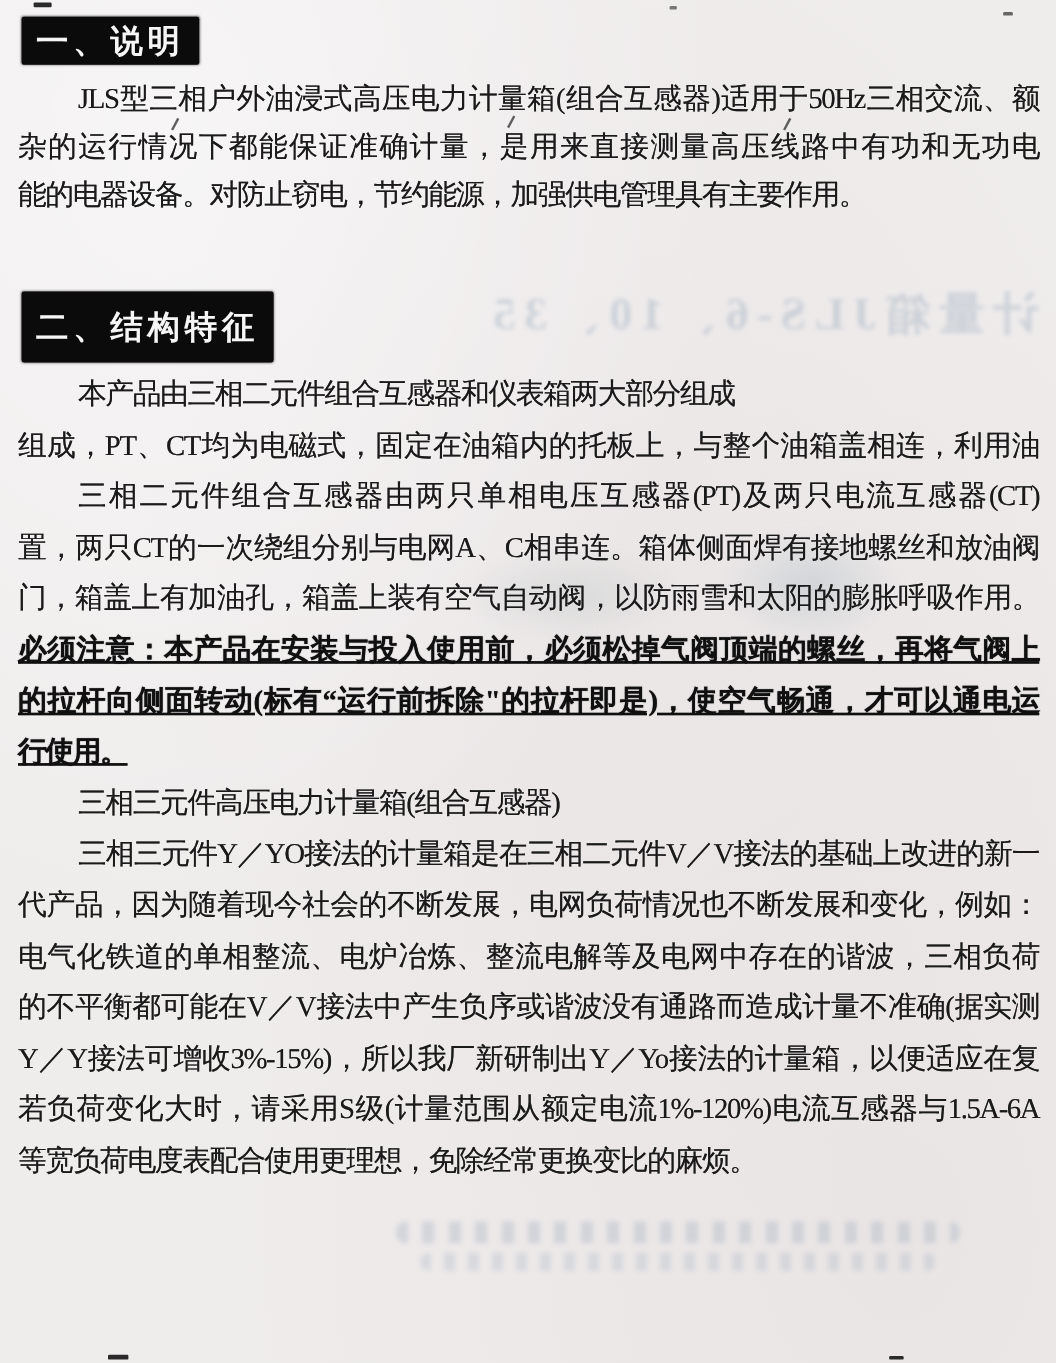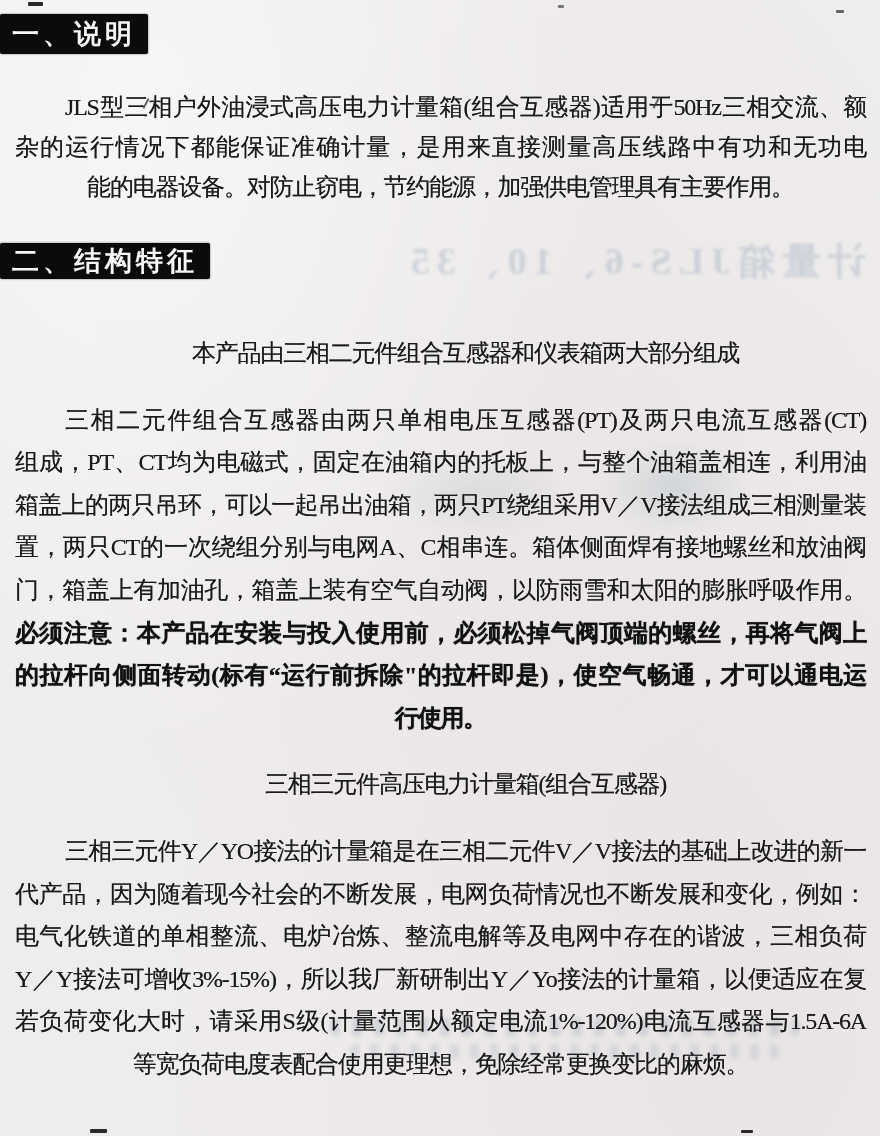--- a/index.html
+++ b/index.html
@@ -16,7 +16,7 @@
     color:#1a1a1a;
   }
   .sec-header {
-    position:absolute; left:0;
+    position:absolute; left:18px;
     background:#0b0b0b; color:#f6f6f6;
     font-weight:bold; font-size:27px;
     letter-spacing:4px;

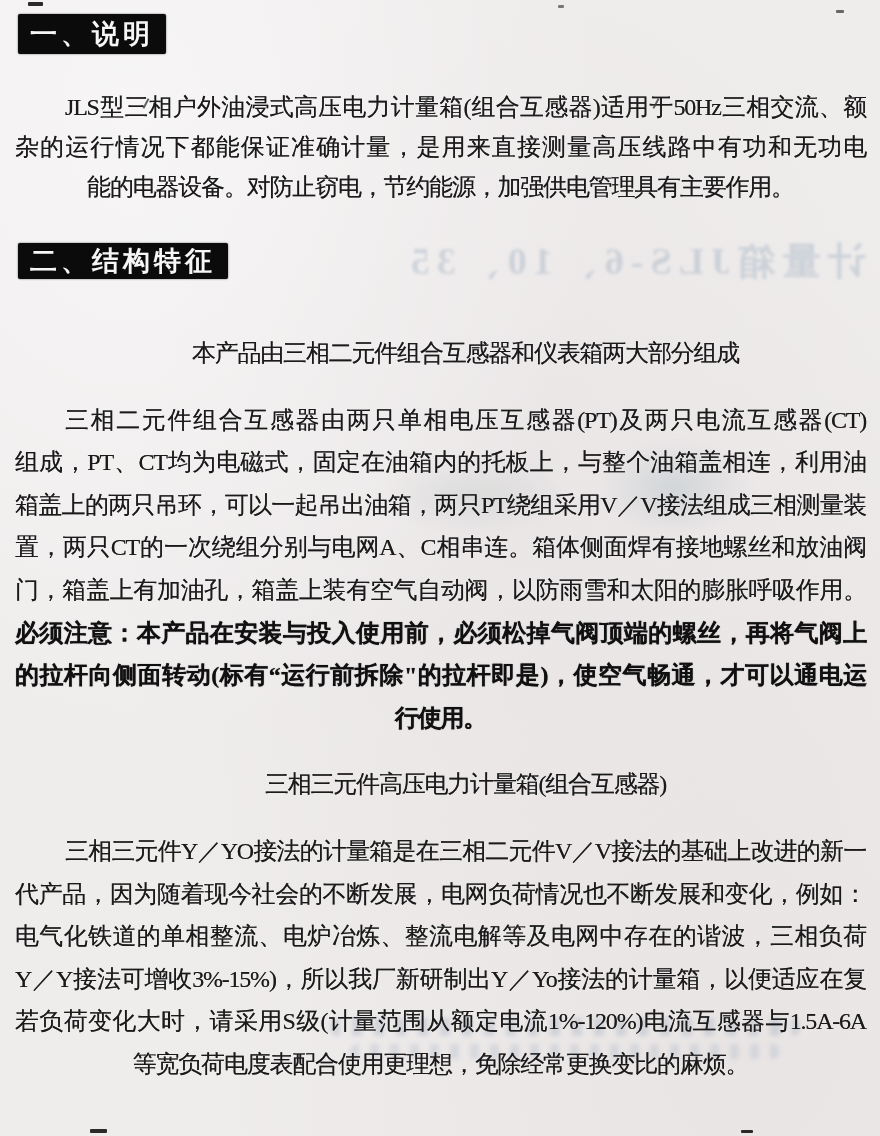--- a/index.html
+++ b/index.html
@@ -43,7 +43,7 @@
   .s1 .line { height:40px;   line-height:40px; }
   .s2 .line { height:42.6px; line-height:42.6px; }
   .line.just { white-space:normal; text-align:justify; text-align-last:justify; }
-  .line.indent { text-indent:50px;margin-top:24px; }
+  .line.indent { text-indent:50px; }
   .line.bold { font-weight:bold; color:#101010; text-shadow:0 0 0.8px rgba(0,0,0,0.8); }
   
   .ghost-text {

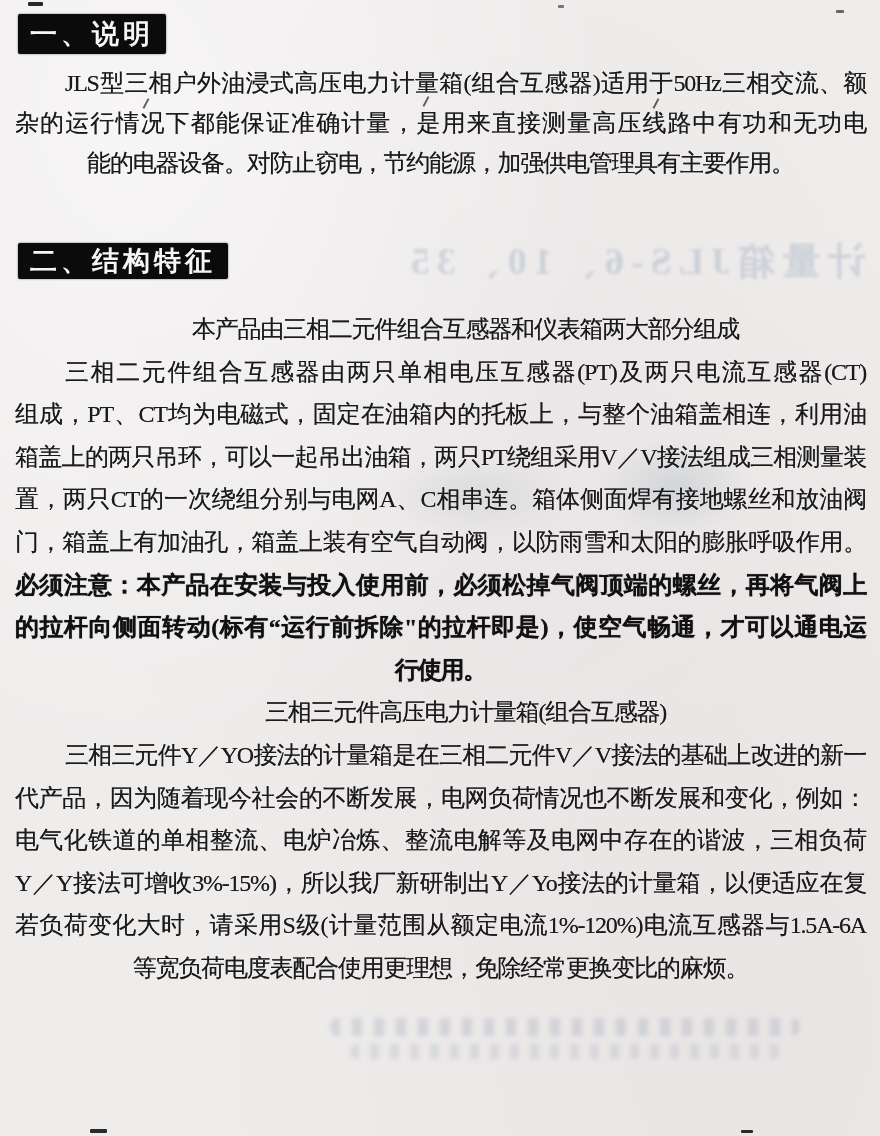--- a/index.html
+++ b/index.html
@@ -38,7 +38,6 @@
     letter-spacing:-1.2px;
     white-space:nowrap;
     text-shadow:0 0 0.5px rgba(20,20,20,0.65);
-    text-align:center;
   }
   .s1 .line { height:40px;   line-height:40px; }
   .s2 .line { height:42.6px; line-height:42.6px; }

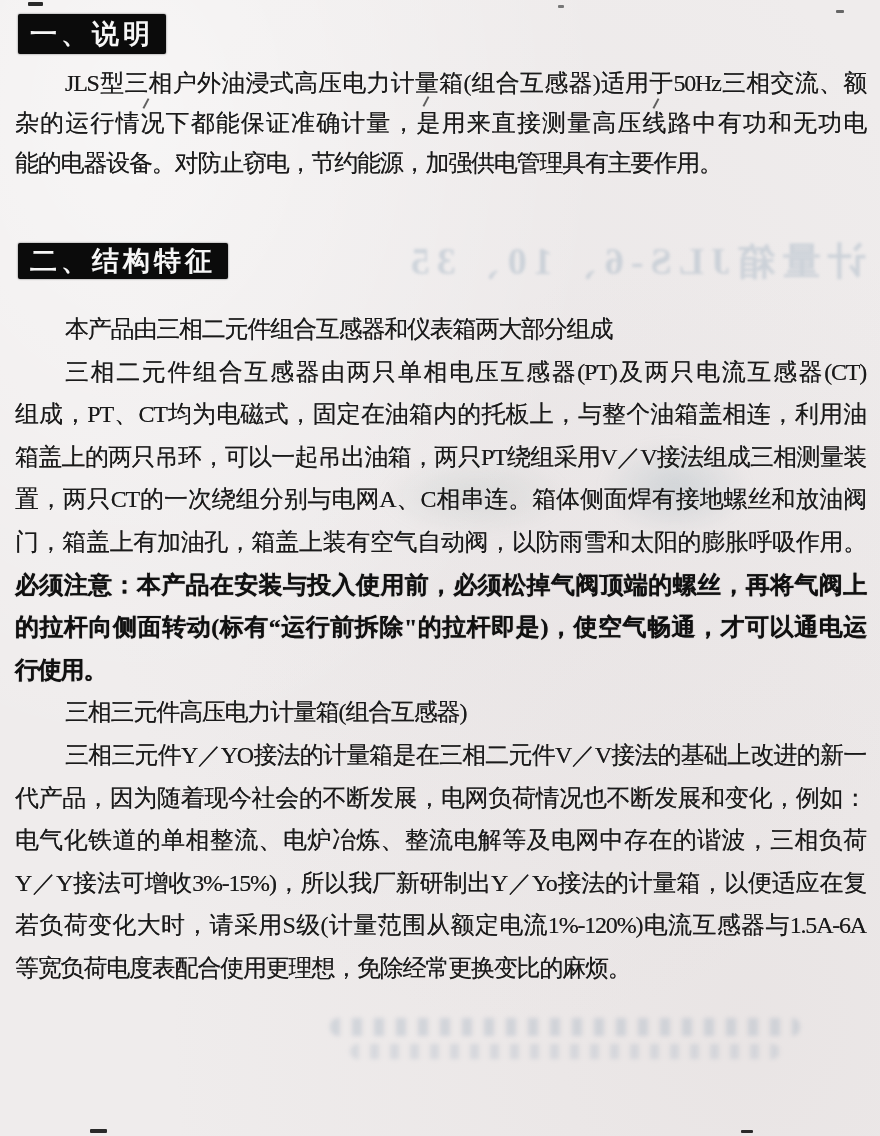--- a/index.html
+++ b/index.html
@@ -27,7 +27,7 @@
     z-index:3;
   }
   #h1 { top:14px;  height:40px; }
-  #h2 { top:243px; height:36px; }
+  #h2 { top:243px; height:59px; }
   .lines {
     position:absolute; left:15px; width:851px; z-index:2;
   }

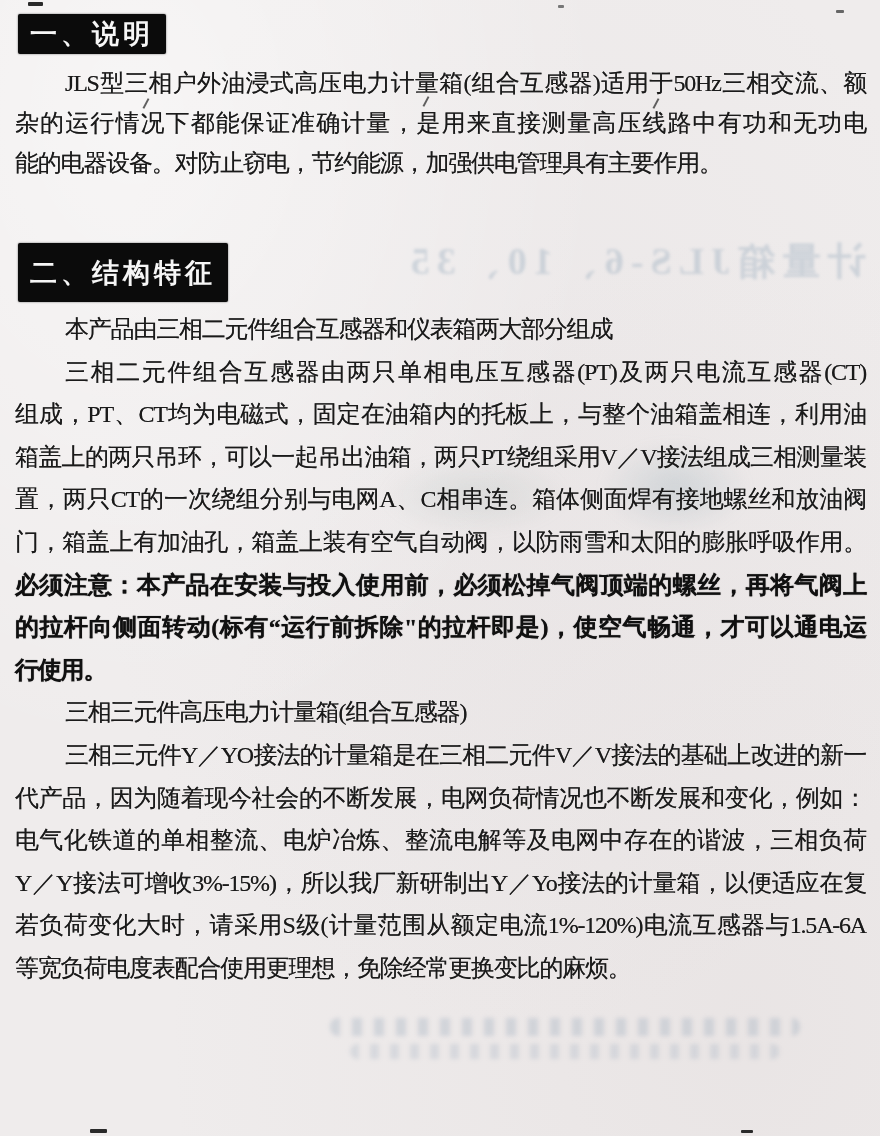--- a/index.html
+++ b/index.html
@@ -98,8 +98,8 @@
 
   <div class="lines s2" id="s2-lines">
       <div class="line indent">本产品由三相二元件组合互感器和仪表箱两大部分组成</div>
+      <div class="line just">组成，PT、CT均为电磁式，固定在油箱内的托板上，与整个油箱盖相连，利用油</div>
       <div class="line indent just">三相二元件组合互感器由两只单相电压互感器(PT)及两只电流互感器(CT)</div>
-      <div class="line just">组成，PT、CT均为电磁式，固定在油箱内的托板上，与整个油箱盖相连，利用油</div>
       <div class="line just">箱盖上的两只吊环，可以一起吊出油箱，两只PT绕组采用V／V接法组成三相测量装</div>
       <div class="line just">置，两只CT的一次绕组分别与电网A、C相串连。箱体侧面焊有接地螺丝和放油阀</div>
       <div class="line just">门，箱盖上有加油孔，箱盖上装有空气自动阀，以防雨雪和太阳的膨胀呼吸作用。</div>

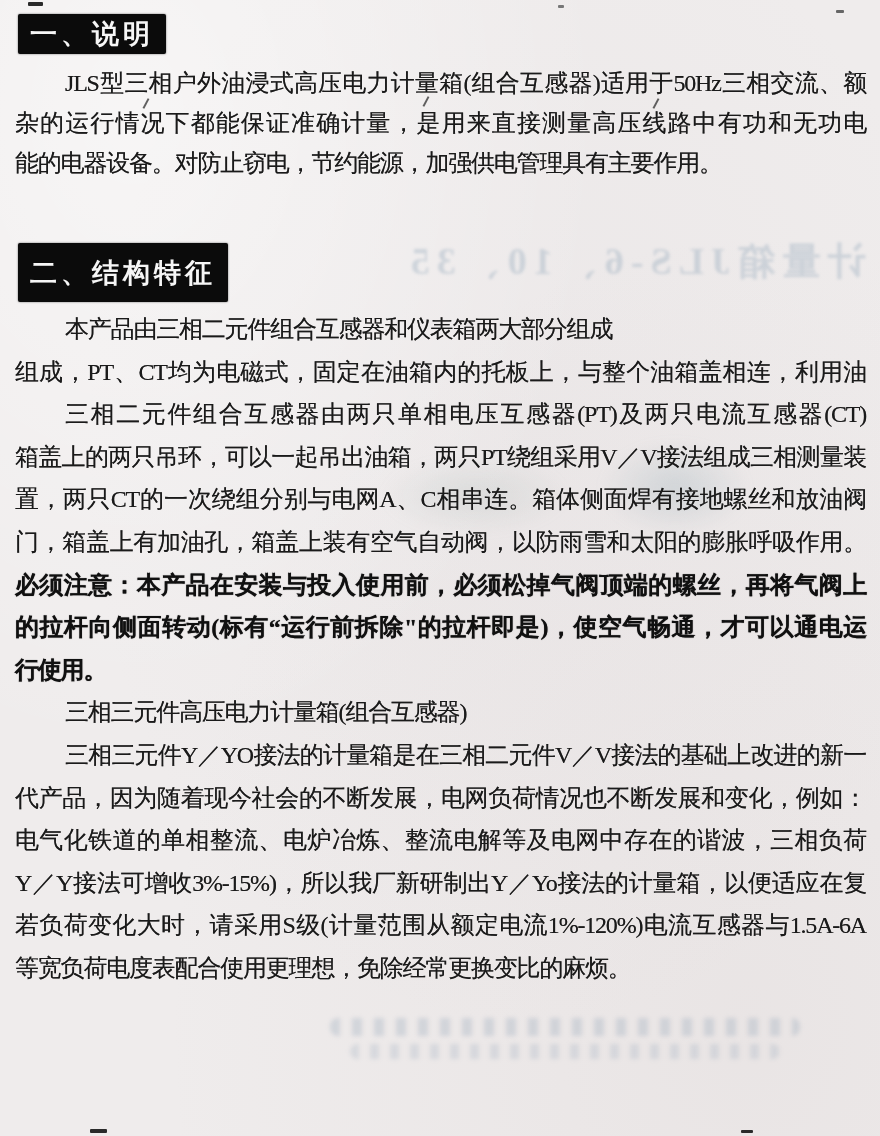--- a/index.html
+++ b/index.html
@@ -100,7 +100,6 @@
       <div class="line indent">本产品由三相二元件组合互感器和仪表箱两大部分组成</div>
       <div class="line just">组成，PT、CT均为电磁式，固定在油箱内的托板上，与整个油箱盖相连，利用油</div>
       <div class="line indent just">三相二元件组合互感器由两只单相电压互感器(PT)及两只电流互感器(CT)</div>
-      <div class="line just">箱盖上的两只吊环，可以一起吊出油箱，两只PT绕组采用V／V接法组成三相测量装</div>
       <div class="line just">置，两只CT的一次绕组分别与电网A、C相串连。箱体侧面焊有接地螺丝和放油阀</div>
       <div class="line just">门，箱盖上有加油孔，箱盖上装有空气自动阀，以防雨雪和太阳的膨胀呼吸作用。</div>
       <div class="line just bold">必须注意：本产品在安装与投入使用前，必须松掉气阀顶端的螺丝，再将气阀上</div>

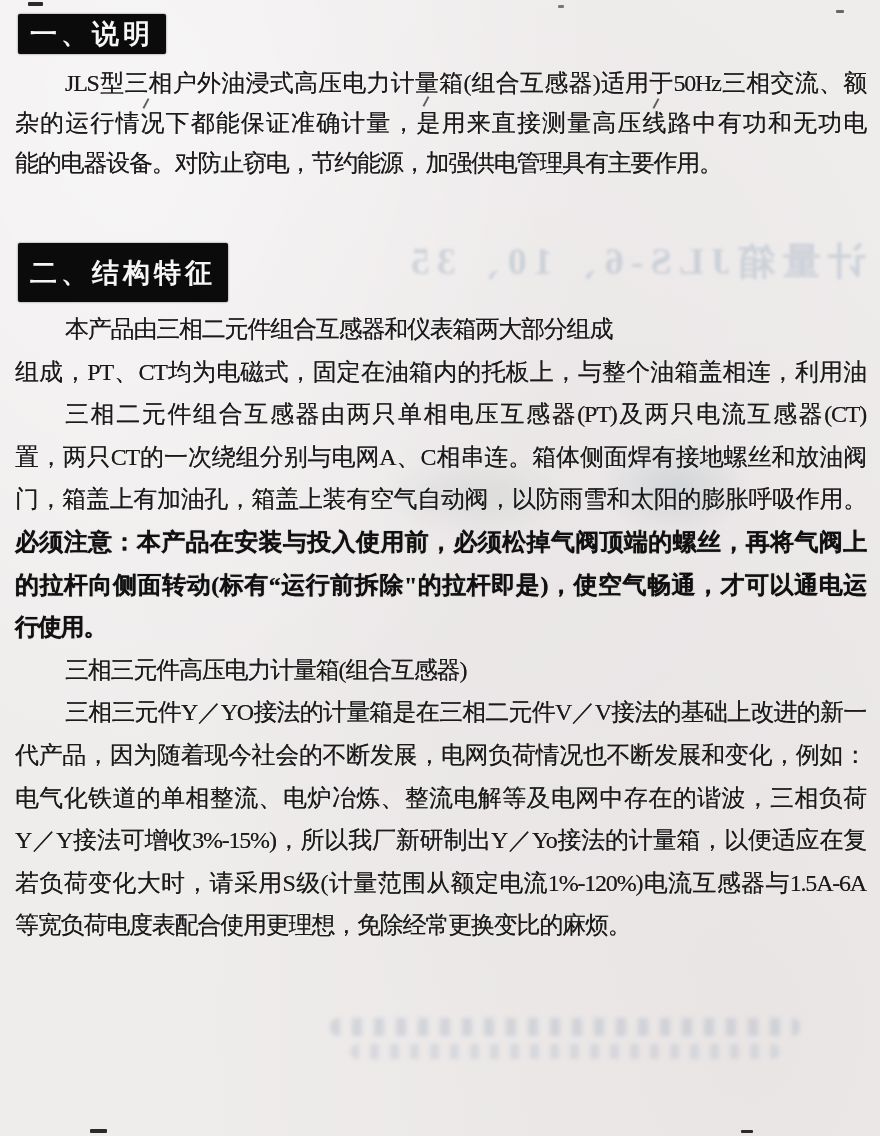--- a/index.html
+++ b/index.html
@@ -43,7 +43,7 @@
   .s2 .line { height:42.6px; line-height:42.6px; }
   .line.just { white-space:normal; text-align:justify; text-align-last:justify; }
   .line.indent { text-indent:50px; }
-  .line.bold { font-weight:bold; color:#101010; text-shadow:0 0 0.8px rgba(0,0,0,0.8); }
+  .line.bold { font-weight:bold; color:#101010; text-shadow:0 0 0.8px rgba(0,0,0,0.8);text-decoration:underline; }
   
   .ghost-text {
     position:absolute;

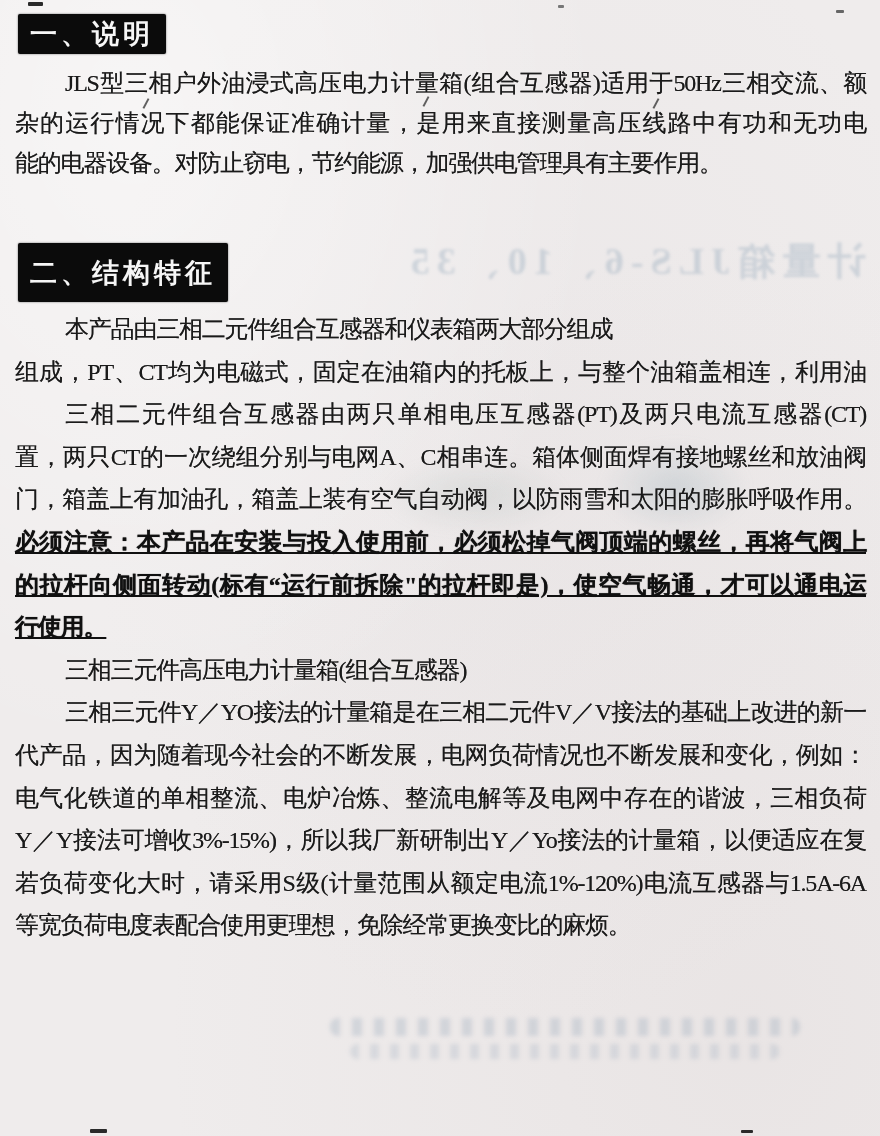--- a/index.html
+++ b/index.html
@@ -109,6 +109,7 @@
       <div class="line indent just">三相三元件Y／YO接法的计量箱是在三相二元件V／V接法的基础上改进的新一</div>
       <div class="line just">代产品，因为随着现今社会的不断发展，电网负荷情况也不断发展和变化，例如：</div>
       <div class="line just">电气化铁道的单相整流、电炉冶炼、整流电解等及电网中存在的谐波，三相负荷</div>
+      <div class="line just">的不平衡都可能在V／V接法中产生负序或谐波没有通路而造成计量不准确(据实测</div>
       <div class="line just">Y／Y接法可增收3%-15%)，所以我厂新研制出Y／Yo接法的计量箱，以便适应在复</div>
       <div class="line just">若负荷变化大时，请采用S级(计量范围从额定电流1%-120%)电流互感器与1.5A-6A</div>
       <div class="line">等宽负荷电度表配合使用更理想，免除经常更换变比的麻烦。</div>

